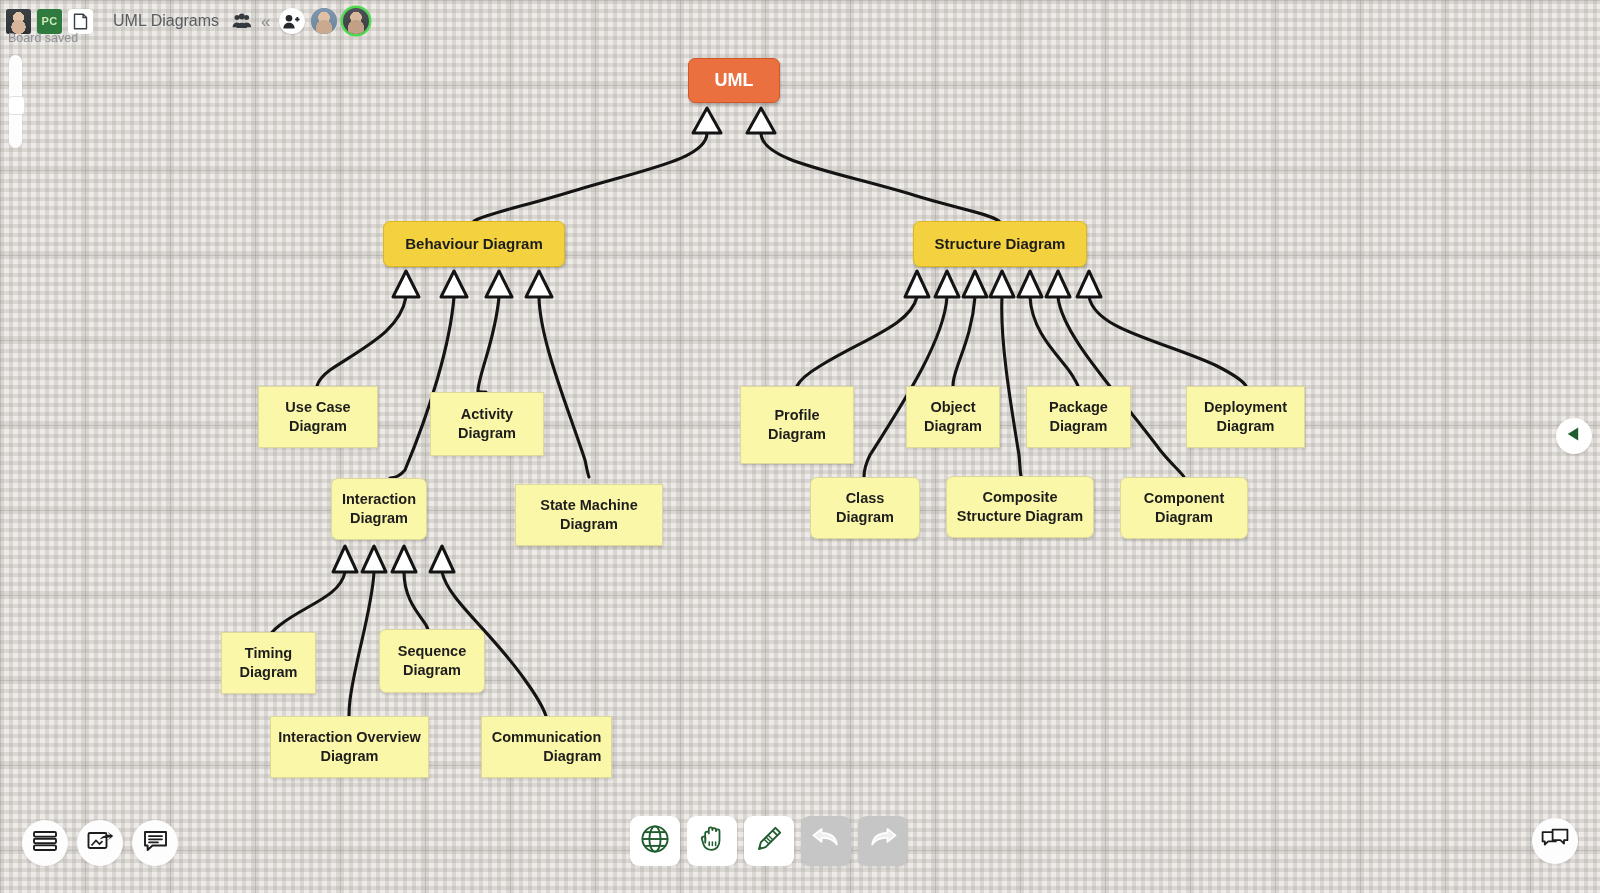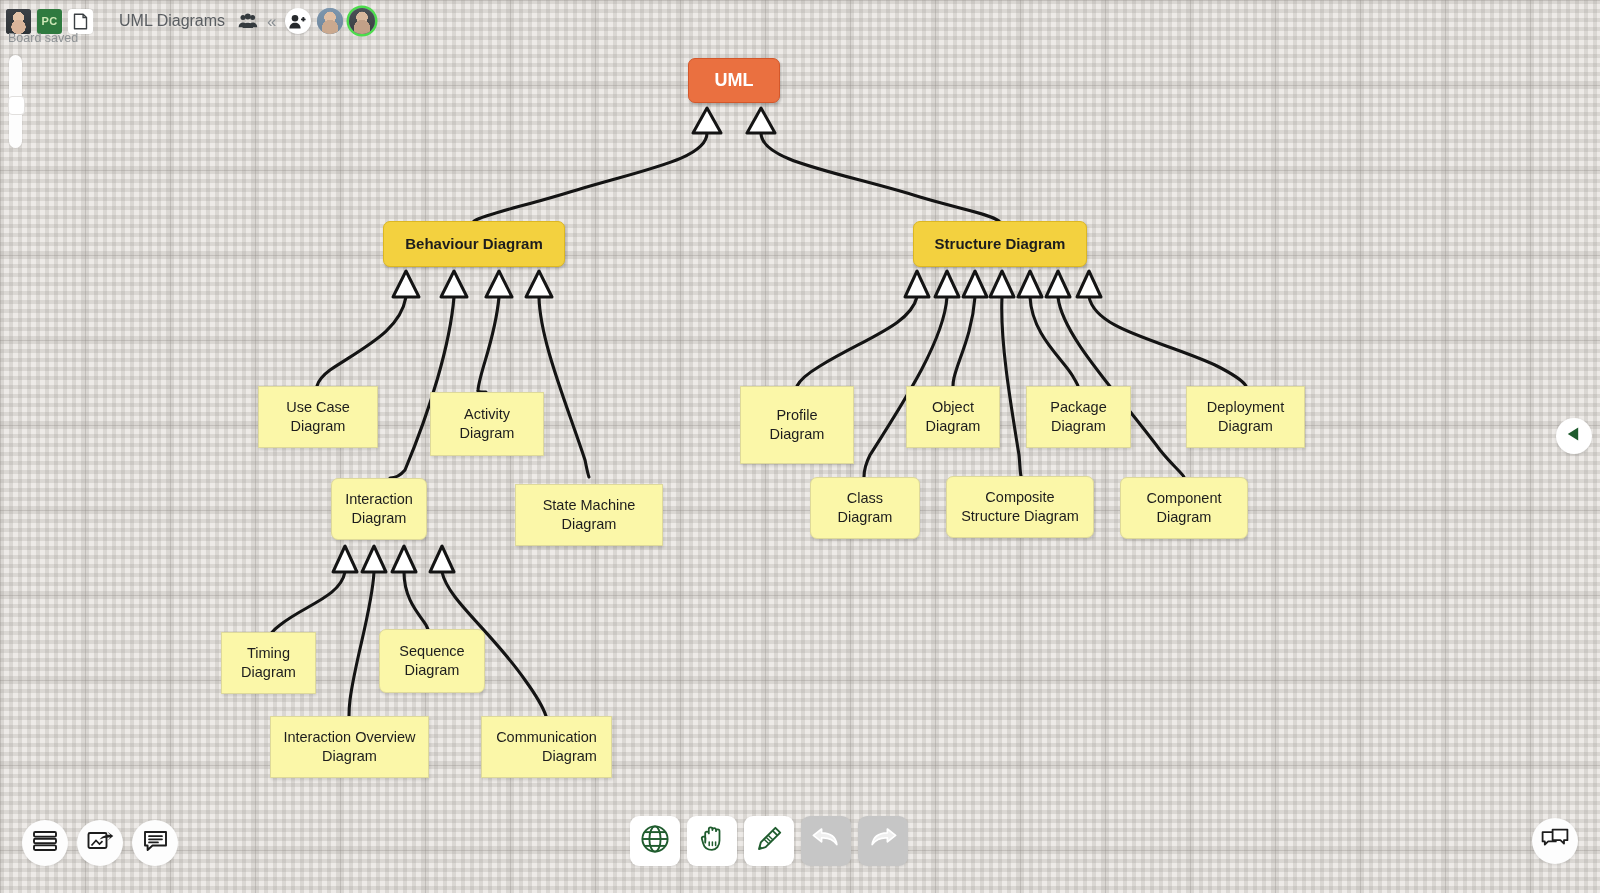--- a/index.html
+++ b/index.html
@@ -128,7 +128,7 @@
   #board-title {
     font-size: 16px;
     color: #5a5e62;
-    margin-left: 20px;
+    margin-left: 14px;
     margin-right: 6px;
     white-space: nowrap;
   }

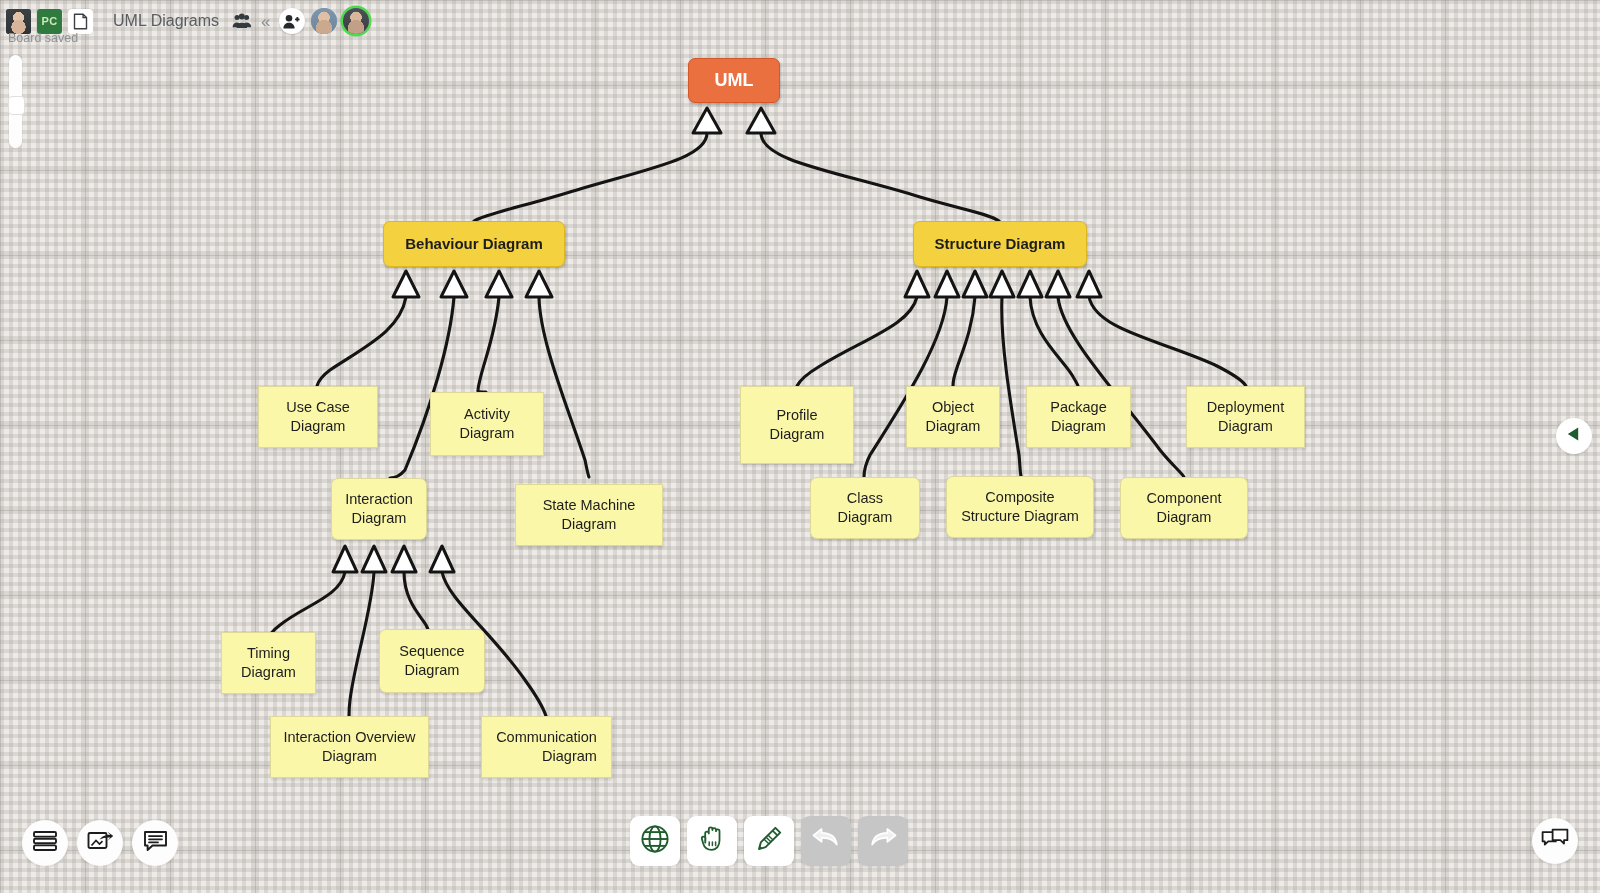--- a/index.html
+++ b/index.html
@@ -74,7 +74,7 @@
     background: #fbf7a8;
     border: 1px solid #ded99a;
     color: #1d1d1d;
-    font-weight: normal;
+    font-weight: bold;
     font-size: 14.5px;
     box-shadow: 1px 2px 3px rgba(0,0,0,0.13);
   }

